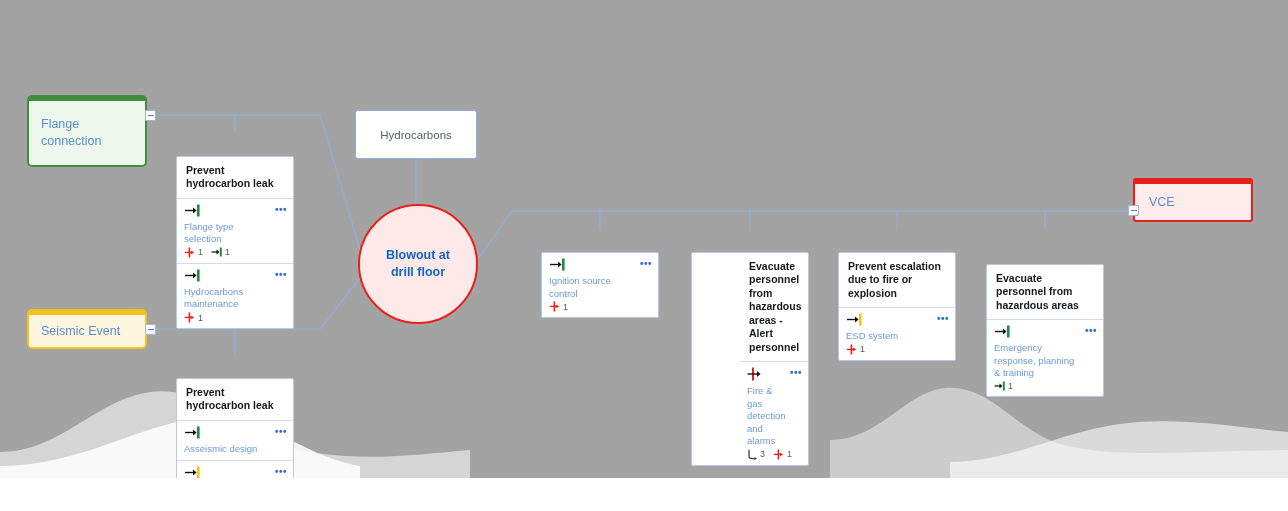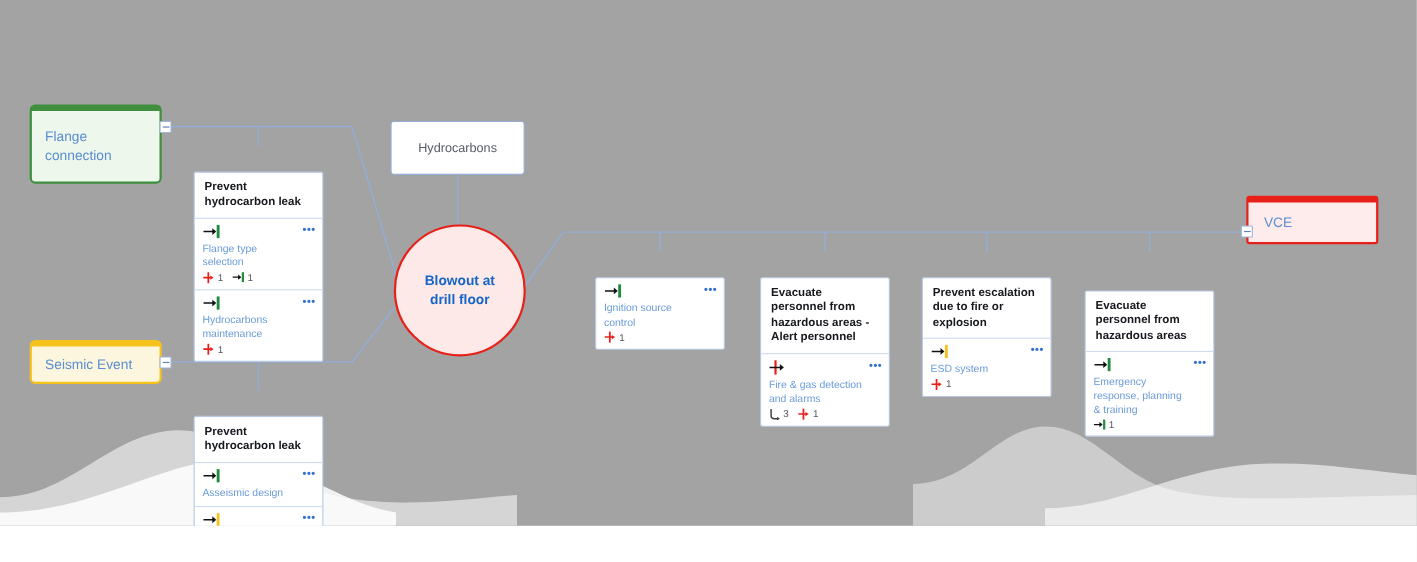--- a/index.html
+++ b/index.html
@@ -143,7 +143,7 @@
   #card-left-top    { left: 176px; top: 133px; }
   #card-left-bottom { left: 176px; top: 355px; }
   #card-ignition    { left: 541px; top: 229px; }
-  #card-evac-alert  { left: 691px; top: 229px; }
+  #card-evac-alert  { left: 691px; top: 229px; padding-left: 48px; }
   #card-escalation  { left: 838px; top: 229px; }
   #card-evac        { left: 986px; top: 241px; }
 </style>

